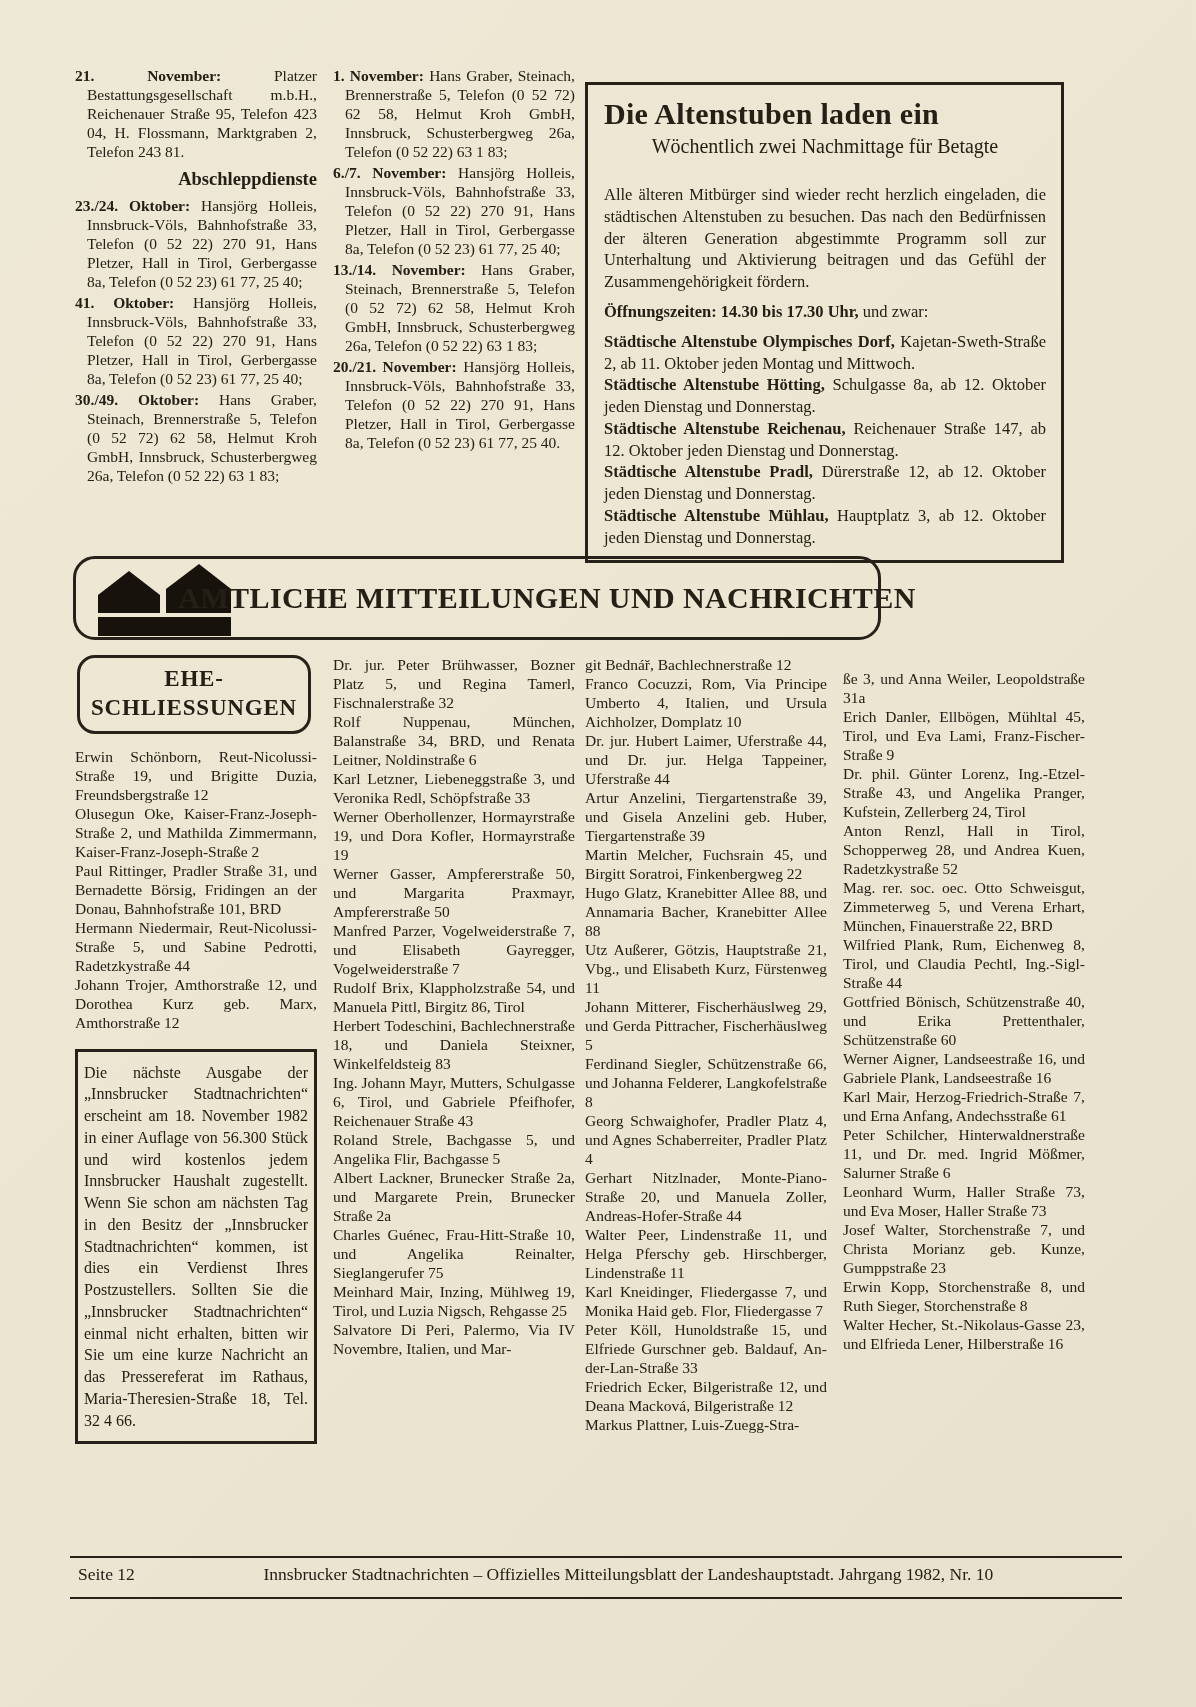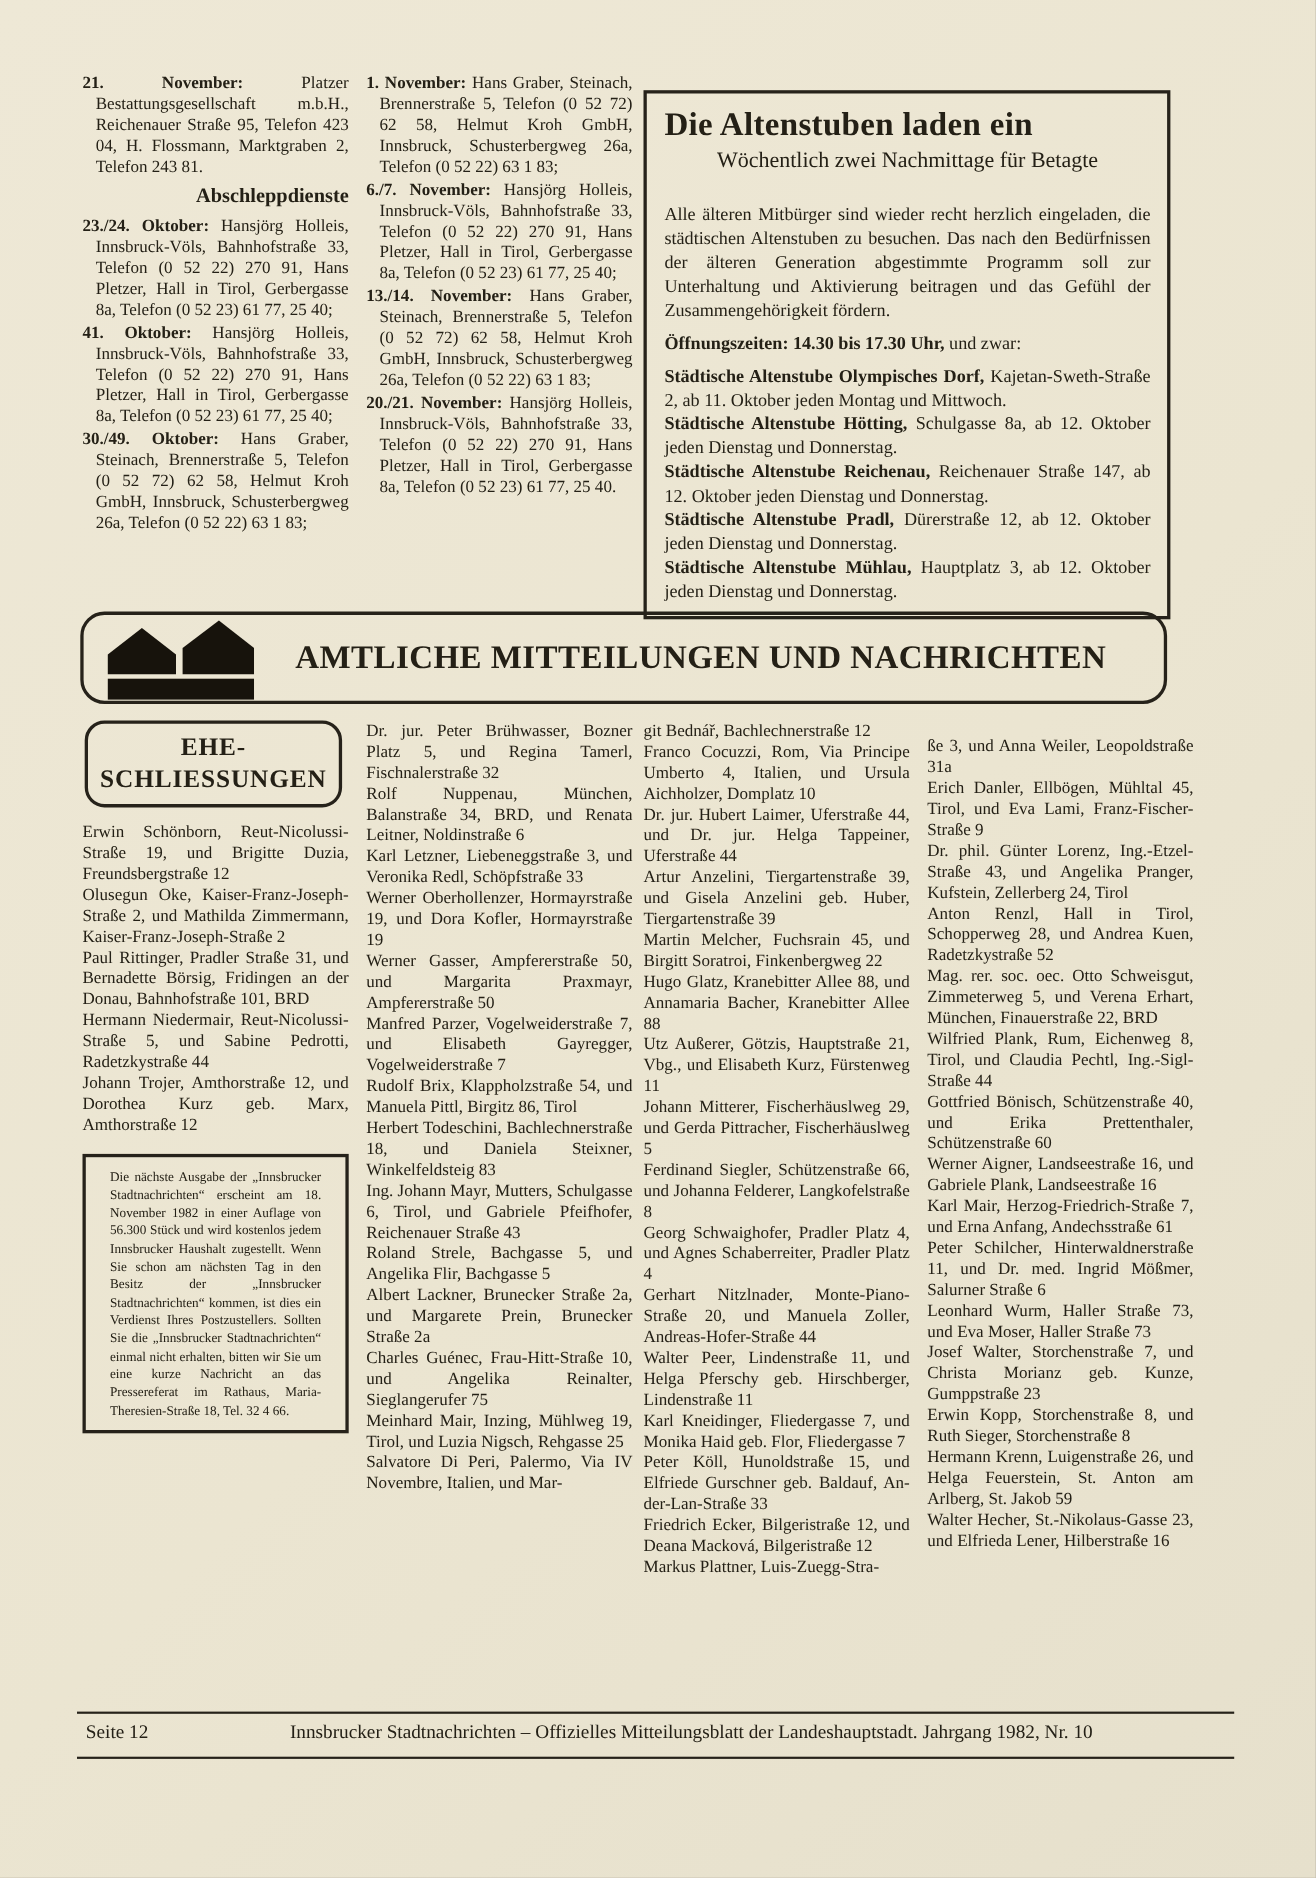--- a/index.html
+++ b/index.html
@@ -27,7 +27,7 @@
   .alten-hours{font-size:16.5px;margin:0 0 9px;text-align:left;}
   .alten-item{font-size:16.5px;line-height:1.32;text-align:justify;margin:0;}
 
-  .banner{position:absolute;left:73px;top:556px;width:988px;height:84px;
+  .banner{position:absolute;left:73px;top:556px;width:808px;height:84px;
     border:3.5px solid #26221a;border-radius:22px;}
   .banner-logo{position:absolute;left:20px;top:4px;width:135px;height:74px;display:block;}
   .banner-title{position:absolute;left:165px;right:25px;top:0;height:100%;

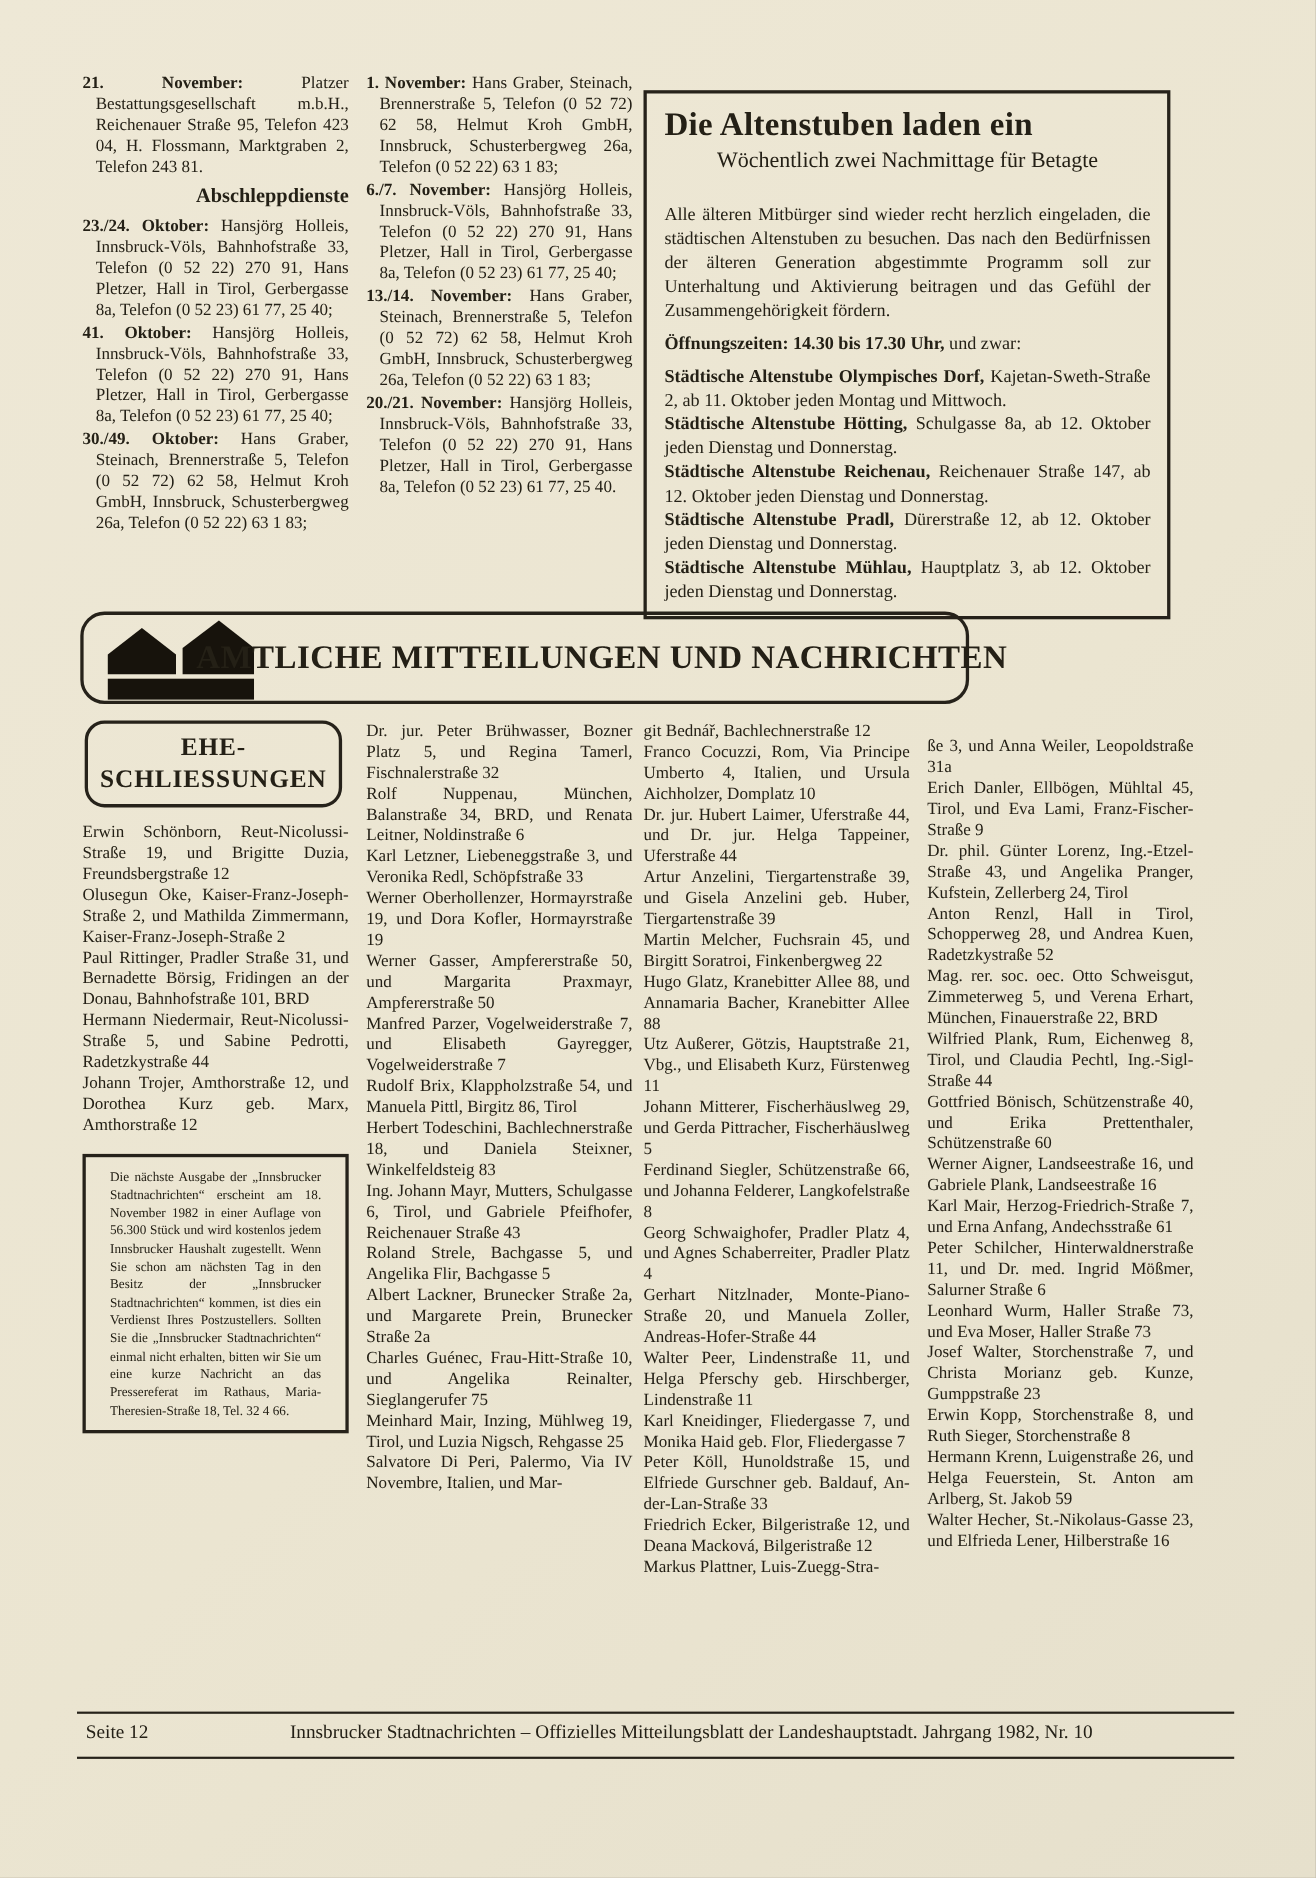--- a/index.html
+++ b/index.html
@@ -42,7 +42,7 @@
     text-align:center;font-weight:bold;font-size:23px;line-height:1.25;
     letter-spacing:.8px;margin:0 6px 13px 2px;}
   .m-entry{margin:0;}
-  .notice-box{border:3px solid #26221a;padding:10px 22px;font-size:12px;
+  .notice-box{border:3px solid #26221a;padding:10px 6px;font-size:16px;
     line-height:1.36;text-align:justify;margin-top:17px;}
 
   .footer-rule{position:absolute;left:70px;width:1052px;border-top:2px solid #26221a;}

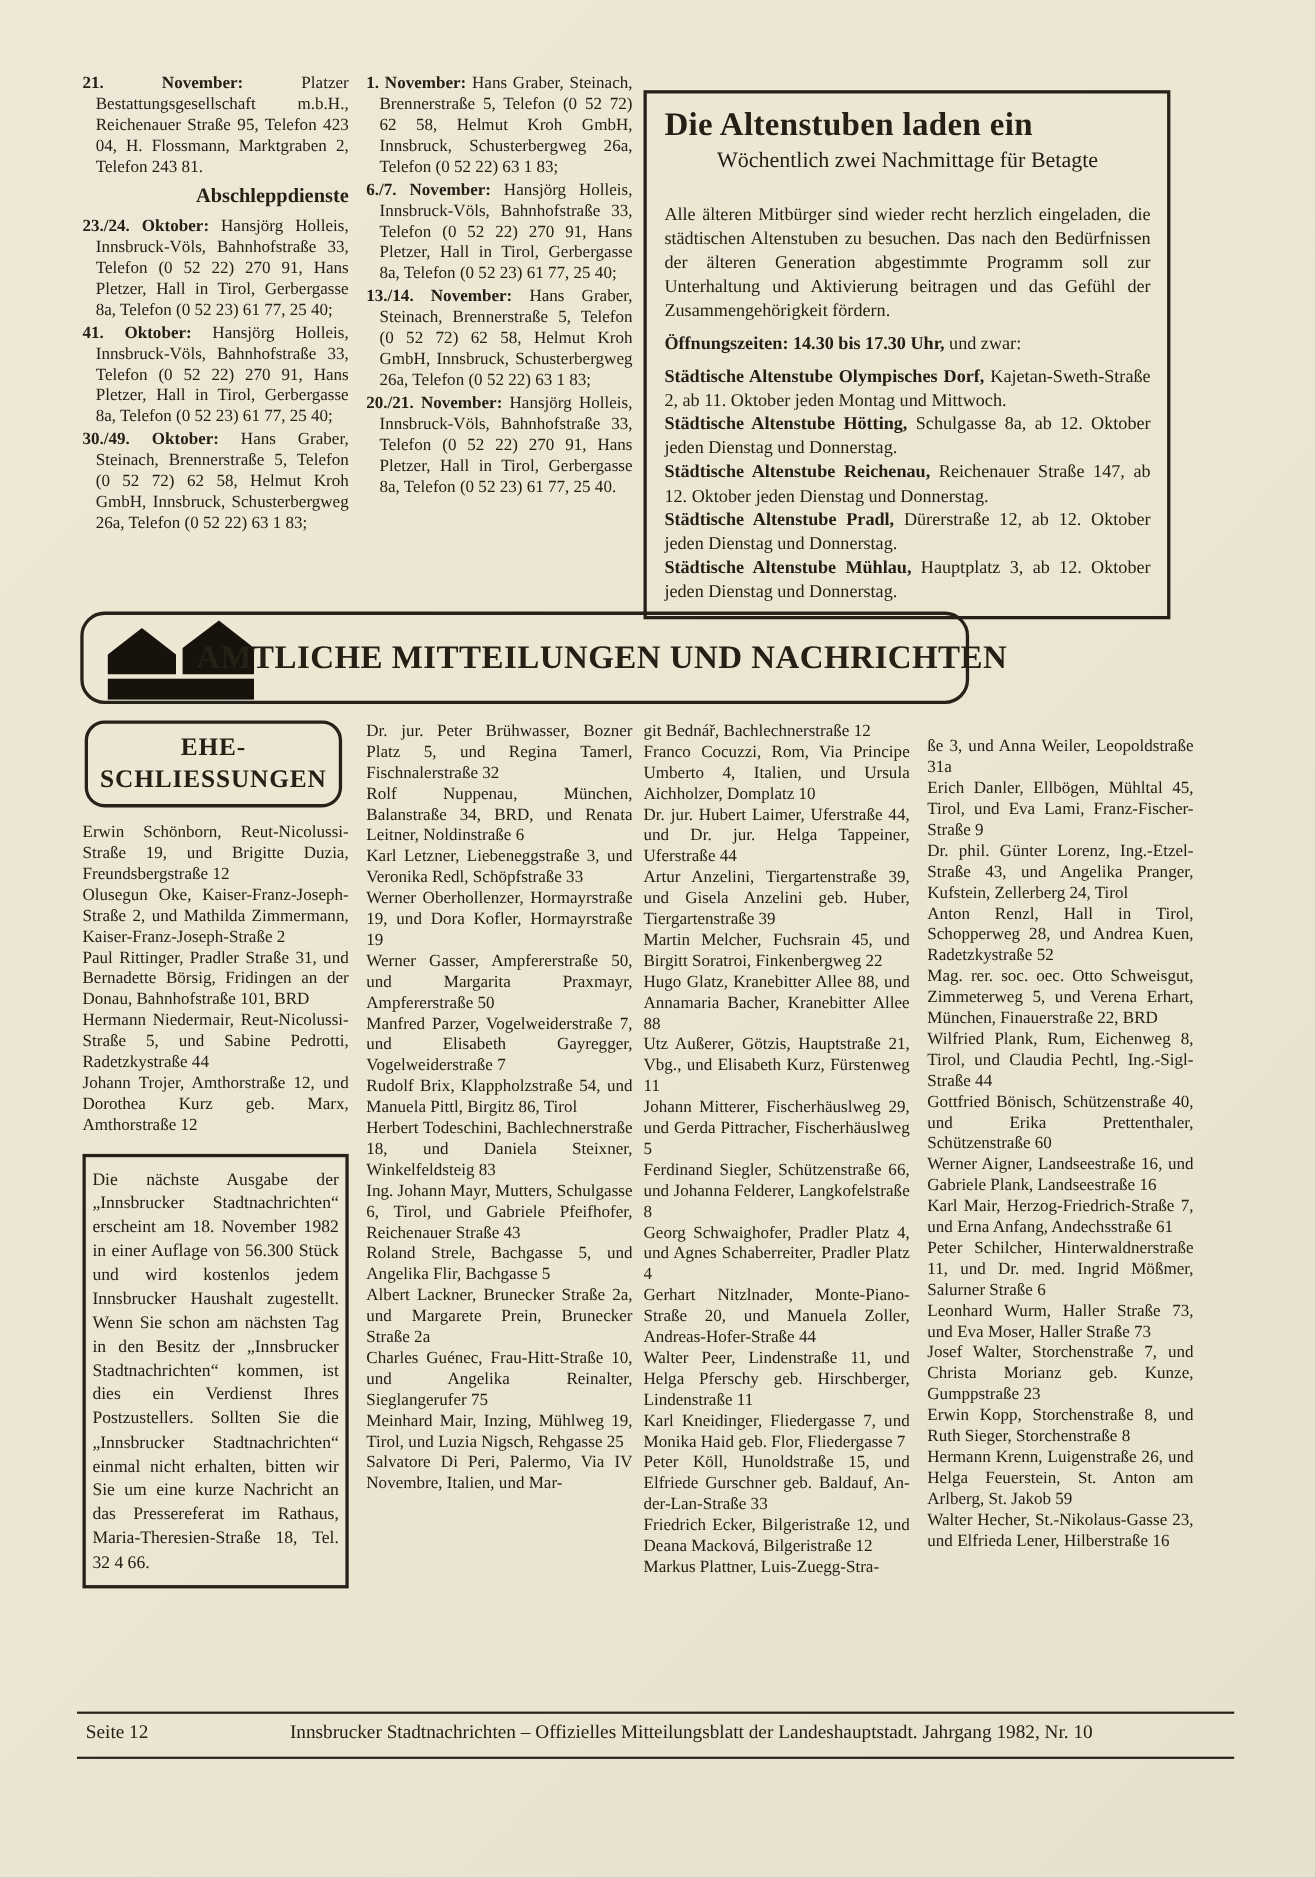--- a/index.html
+++ b/index.html
@@ -158,7 +158,6 @@
     <p class="m-entry">Leonhard Wurm, Haller Straße 73, und Eva Moser, Haller Straße 73</p>
     <p class="m-entry">Josef Walter, Storchenstraße 7, und Christa Morianz geb. Kunze, Gumppstraße 23</p>
     <p class="m-entry">Erwin Kopp, Storchenstraße 8, und Ruth Sieger, Storchenstraße 8</p>
-    <p class="m-entry">Hermann Krenn, Luigenstraße 26, und Helga Feuerstein, St. Anton am Arlberg, St. Jakob 59</p>
     <p class="m-entry">Walter Hecher, St.-Nikolaus-Gasse 23, und Elfrieda Lener, Hilberstraße 16</p>
   </section>
 

